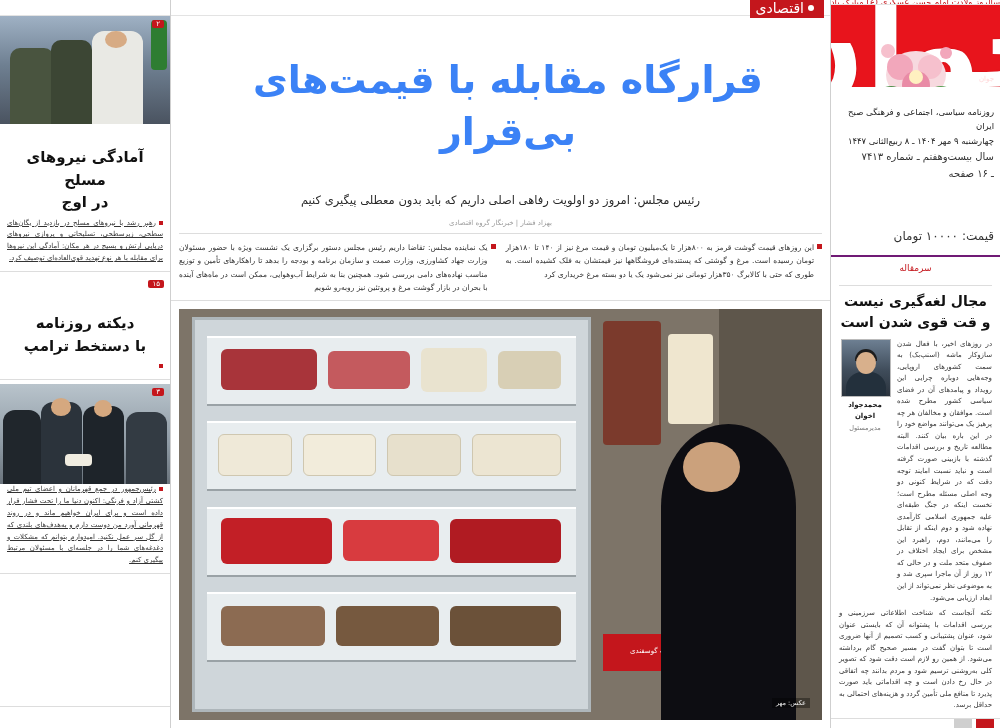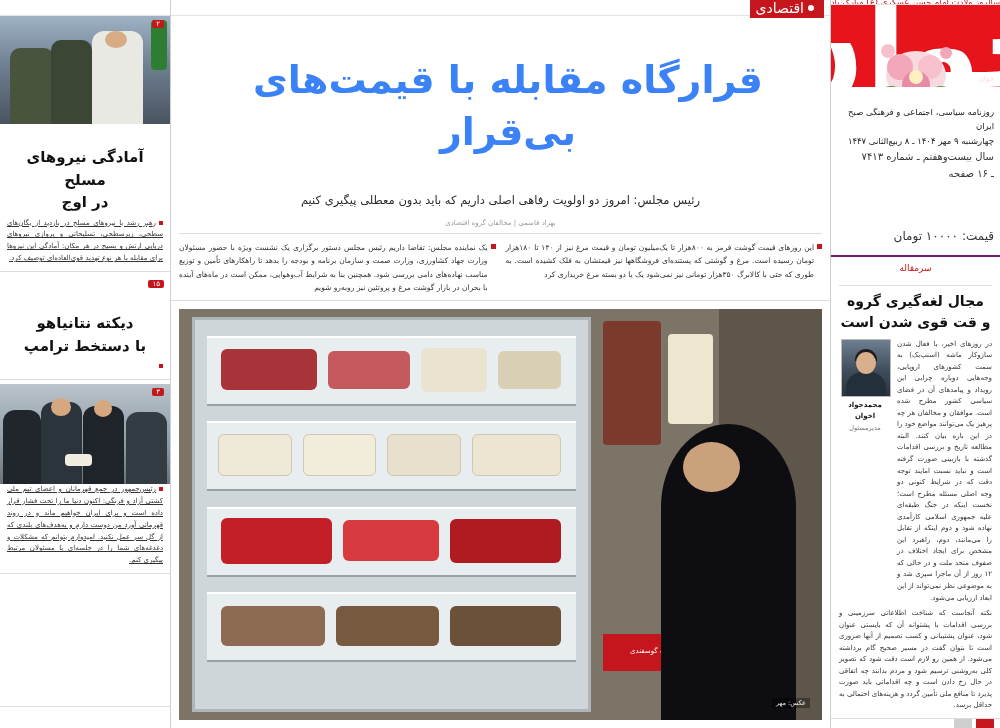--- a/index.html
+++ b/index.html
@@ -444,7 +444,7 @@
       <div>رئیس مجلس: امروز دو اولویت رفاهی اصلی داریم که باید بدون معطلی پیگیری کنیم</div>
     </div>
 
-    <div class="byline">بهزاد قاسمی | مخالفان گروه اقتصادی</div>
+    <div class="byline">بهزاد فشار | خبرنگار گروه اقتصادی</div>
 
     <div class="lead-row">
       <div class="lead-col">

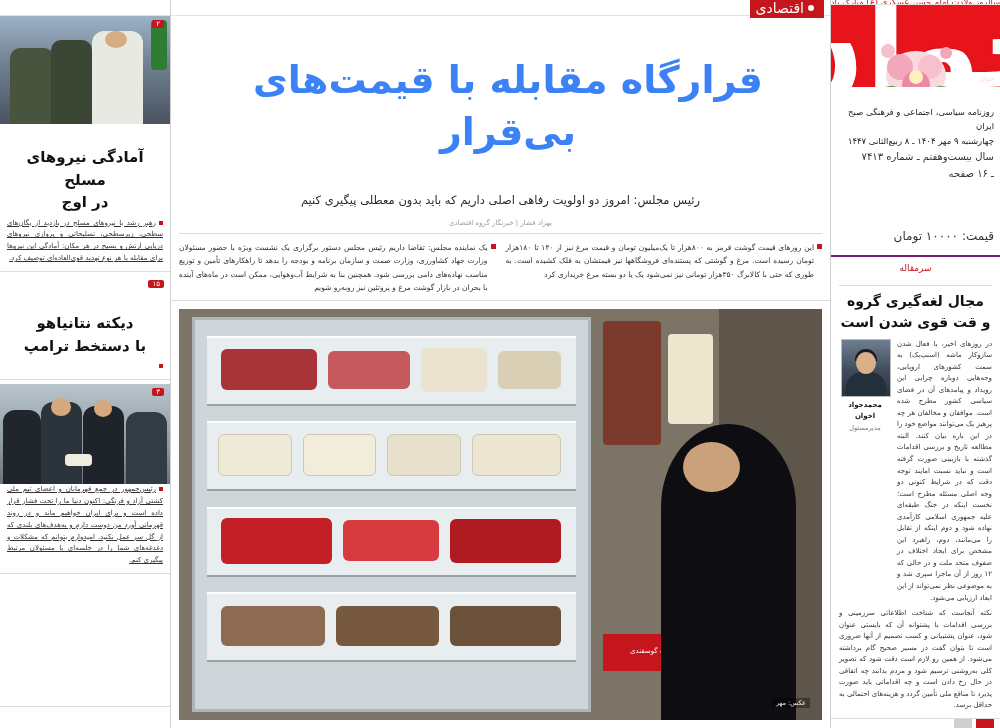--- a/index.html
+++ b/index.html
@@ -404,7 +404,7 @@
 
     <div class="editorial">
       <div class="editorial-tag">سرمقاله</div>
-      <div class="editorial-title" style="white-space:pre-line">مجال لغه‌گیری گروه
+      <div class="editorial-title" style="white-space:pre-line">مجال لغه‌گیری نیست
 و قت قوی شدن است</div>
       <div class="editorial-body">
         <div class="col">در روزهای اخیر، با فعال شدن سازوکار ماشه (اسنپ‌بک) به سمت کشورهای اروپایی، وجه‌هایی دوباره چرایی این رویداد و پیامدهای آن در فضای سیاسی کشور مطرح شده است. موافقان و مخالفان هر چه پرهیز یک می‌توانند مواضع خود را در این باره بیان کنند. البته مطالعه تاریخ و بررسی اقدامات گذشته با بازبینی صورت گرفته است و نباید نسبت امایند توجه دقت که در شرایط کنونی دو وجه اصلی مسئله مطرح است؛ نخست اینکه در جنگ طبقه‌ای علیه جمهوری اسلامی کارآمدی نهاده شود و دوم اینکه از تقابل را می‌مانند، دوم، راهبرد این مشخص برای ایجاد اختلاف در صفوف متحد ملت و در حالی که ۱۲ روز از آن ماجرا سپری شد و به موضوعی نظر نمی‌تواند از این ابعاد ارزیابی می‌شود.</div>

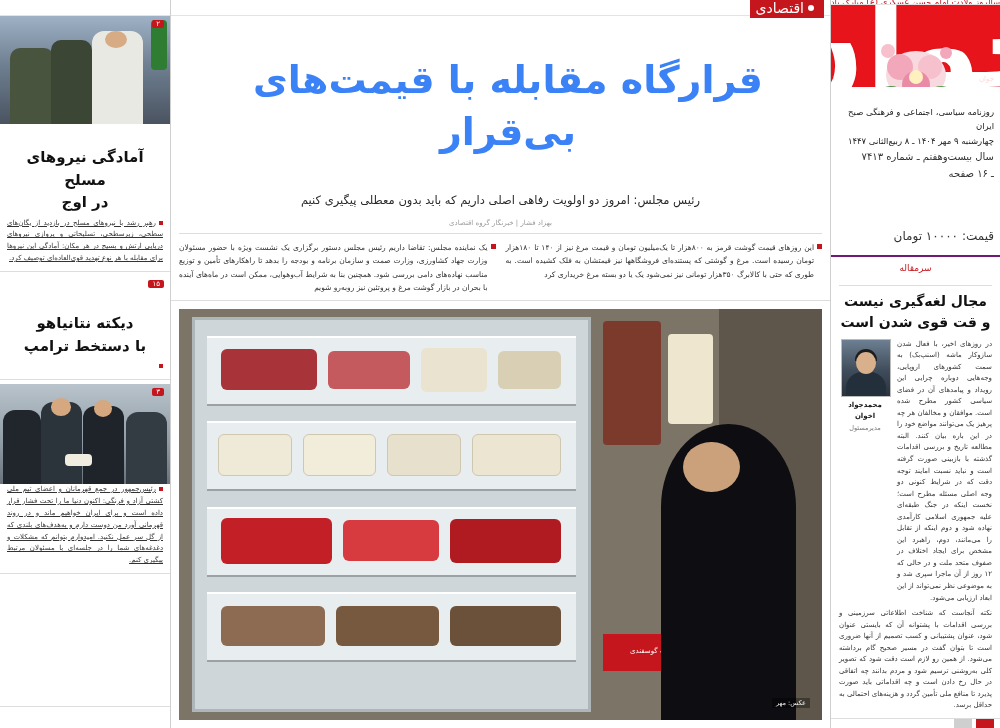--- a/index.html
+++ b/index.html
@@ -528,7 +528,7 @@
       <div style="position:relative;height:14px">
         <span class="brief-badge">۱۵</span>
       </div>
-      <div class="brief-title" style="white-space:pre-line">دیکته نتانیاهو
+      <div class="brief-title" style="white-space:pre-line">دیکته روزنامه
 با دستخط ترامپ</div>
       <div class="brief-body">
         <span class="sq"></span>

